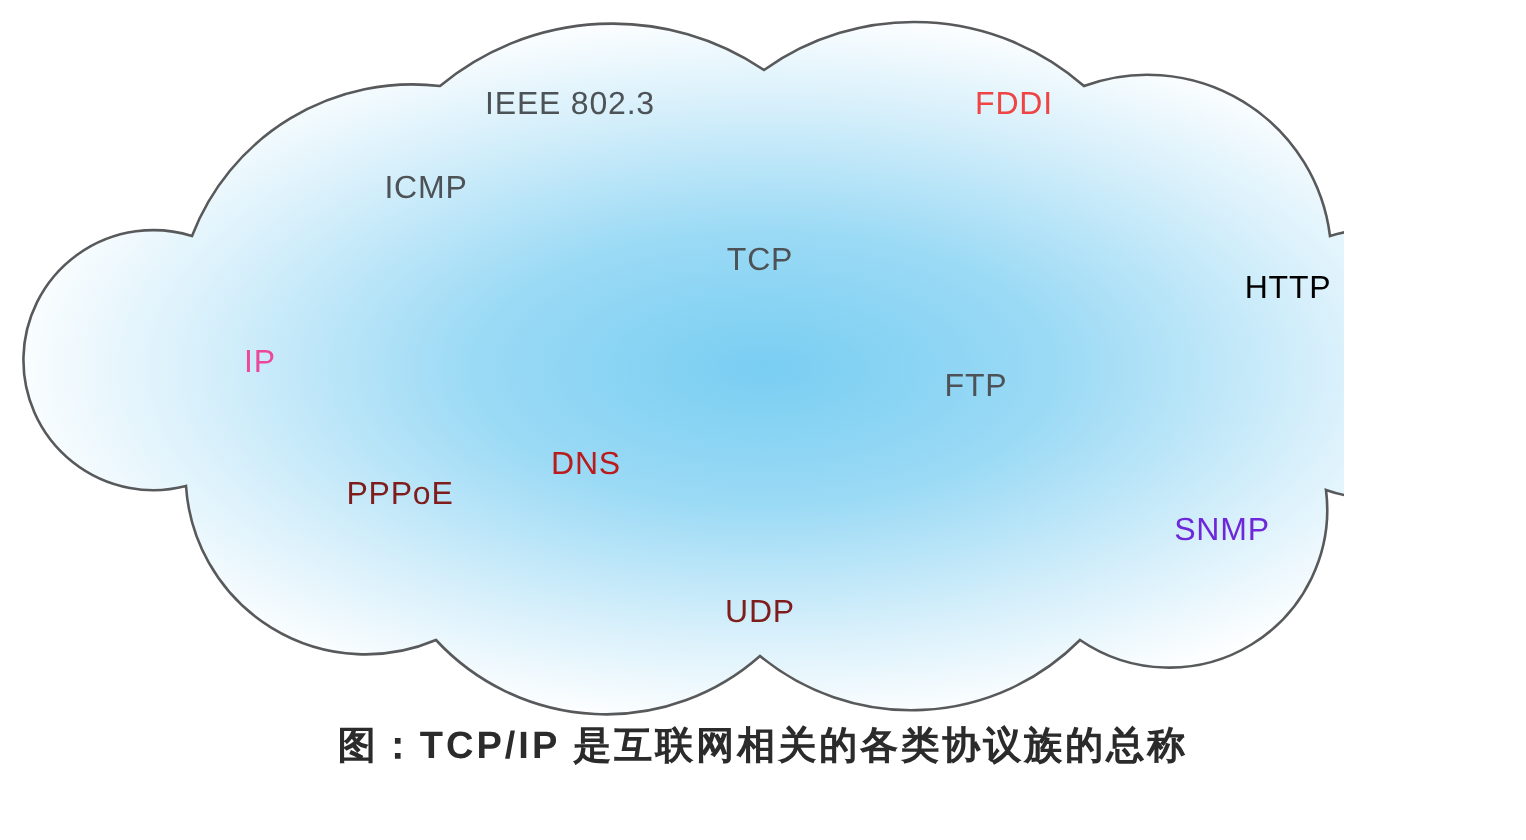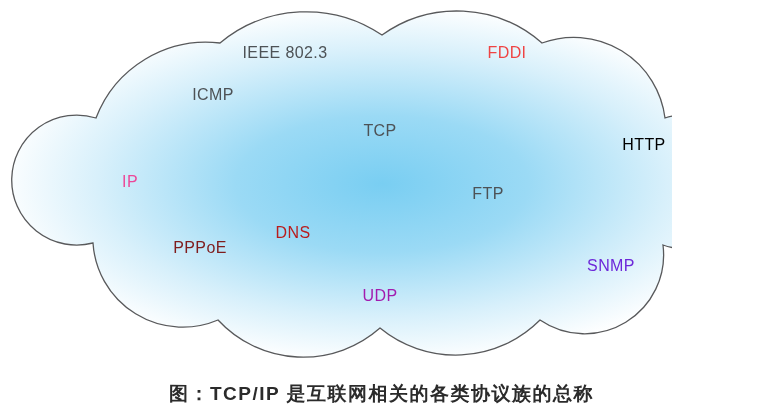--- a/index.html
+++ b/index.html
@@ -94,7 +94,7 @@
         <span class="proto" style="left: 293px; top: 233px; color: #b91c1c;">DNS</span>
         <span class="proto" style="left: 200px; top: 248px; color: #7f1d1d;">PPPoE</span>
         <span class="proto" style="left: 568px; top: 266px; color: #6d28d9; margin-left: 43px;">SNMP</span>
-        <span class="proto" style="left: 380px; top: 296px; color: #a21caf;">UDP</span>
+        <span class="proto" style="left: 380px; top: 307px; color: #7f1d1d;">UDP</span>
       </div>
   </div>
 

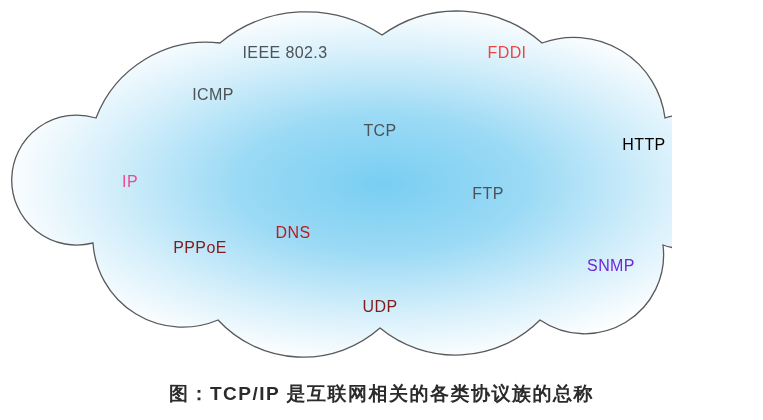--- a/index.html
+++ b/index.html
@@ -45,7 +45,7 @@
   .caption {
     position: absolute;
     left: 0;
-    top: 381px;
+    top: 361px;
     width: 763px;
     text-align: center;
     font-size: 19px;

